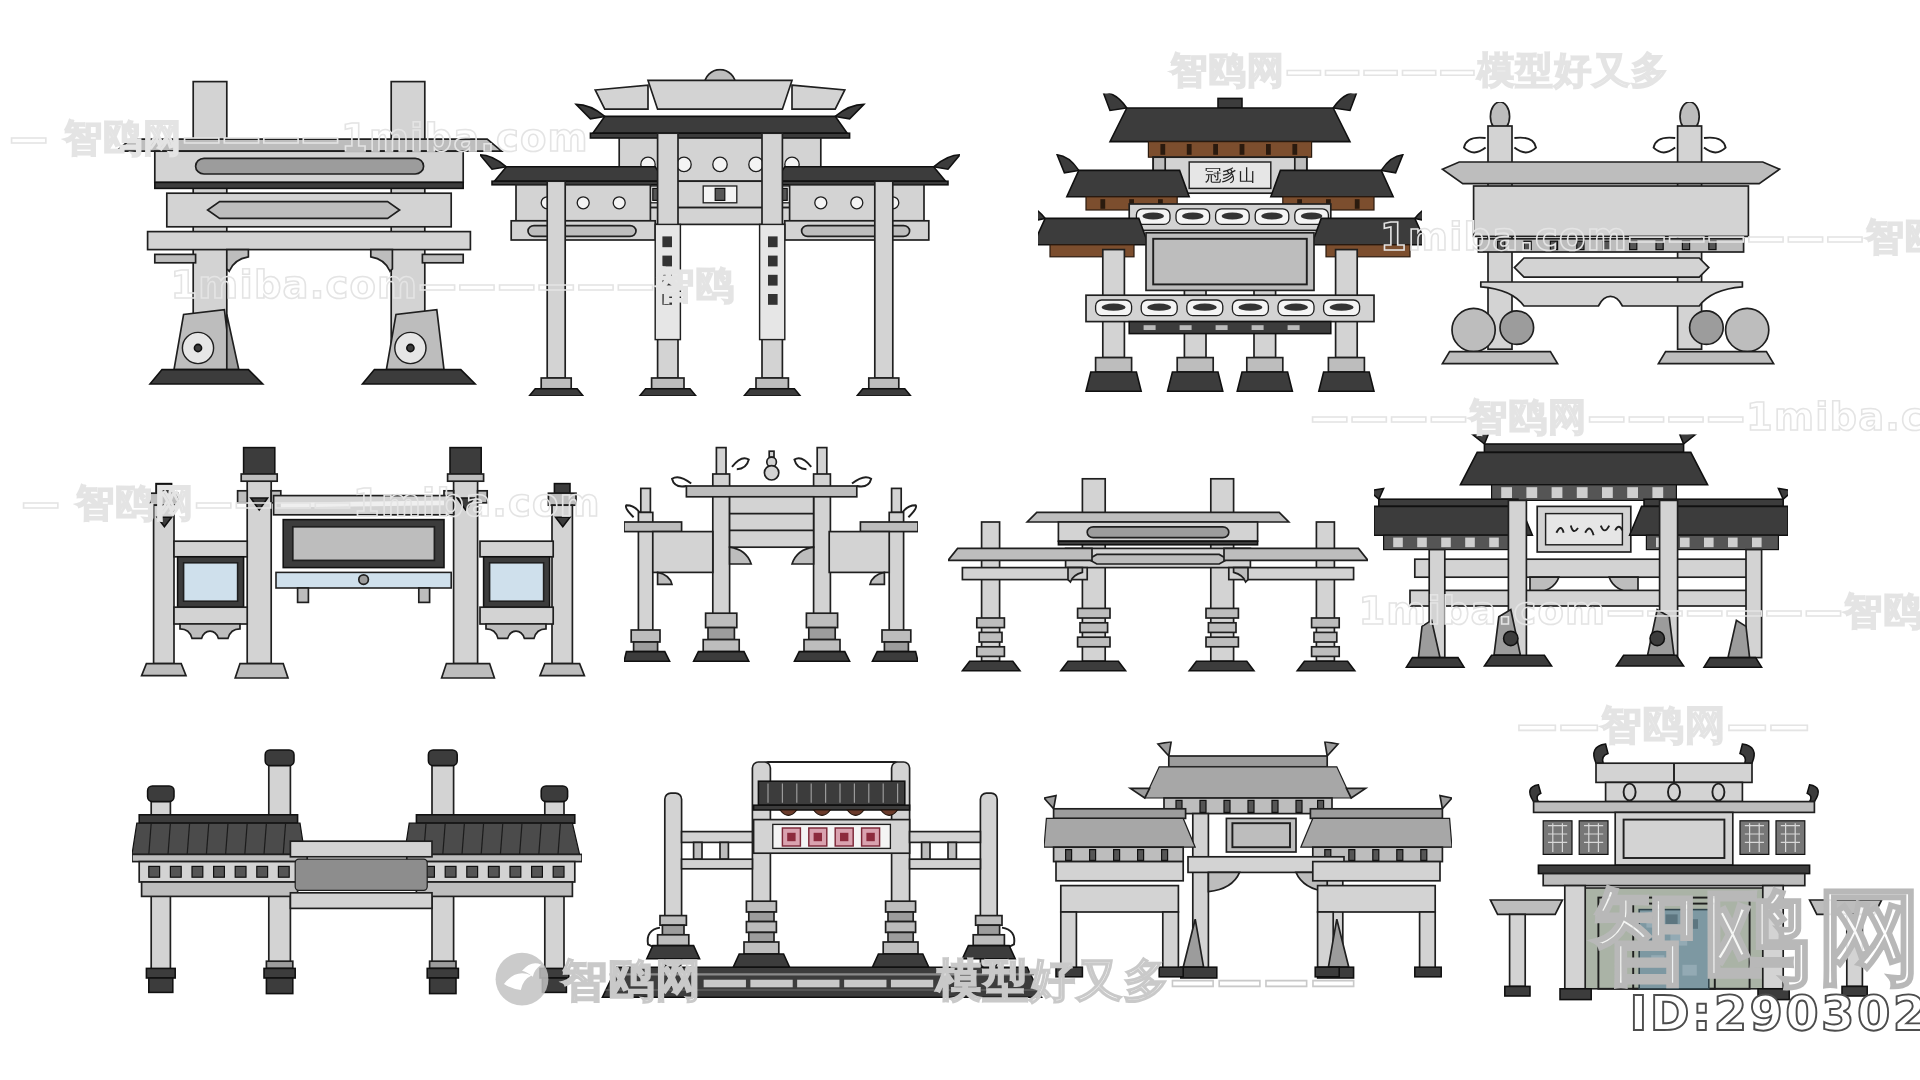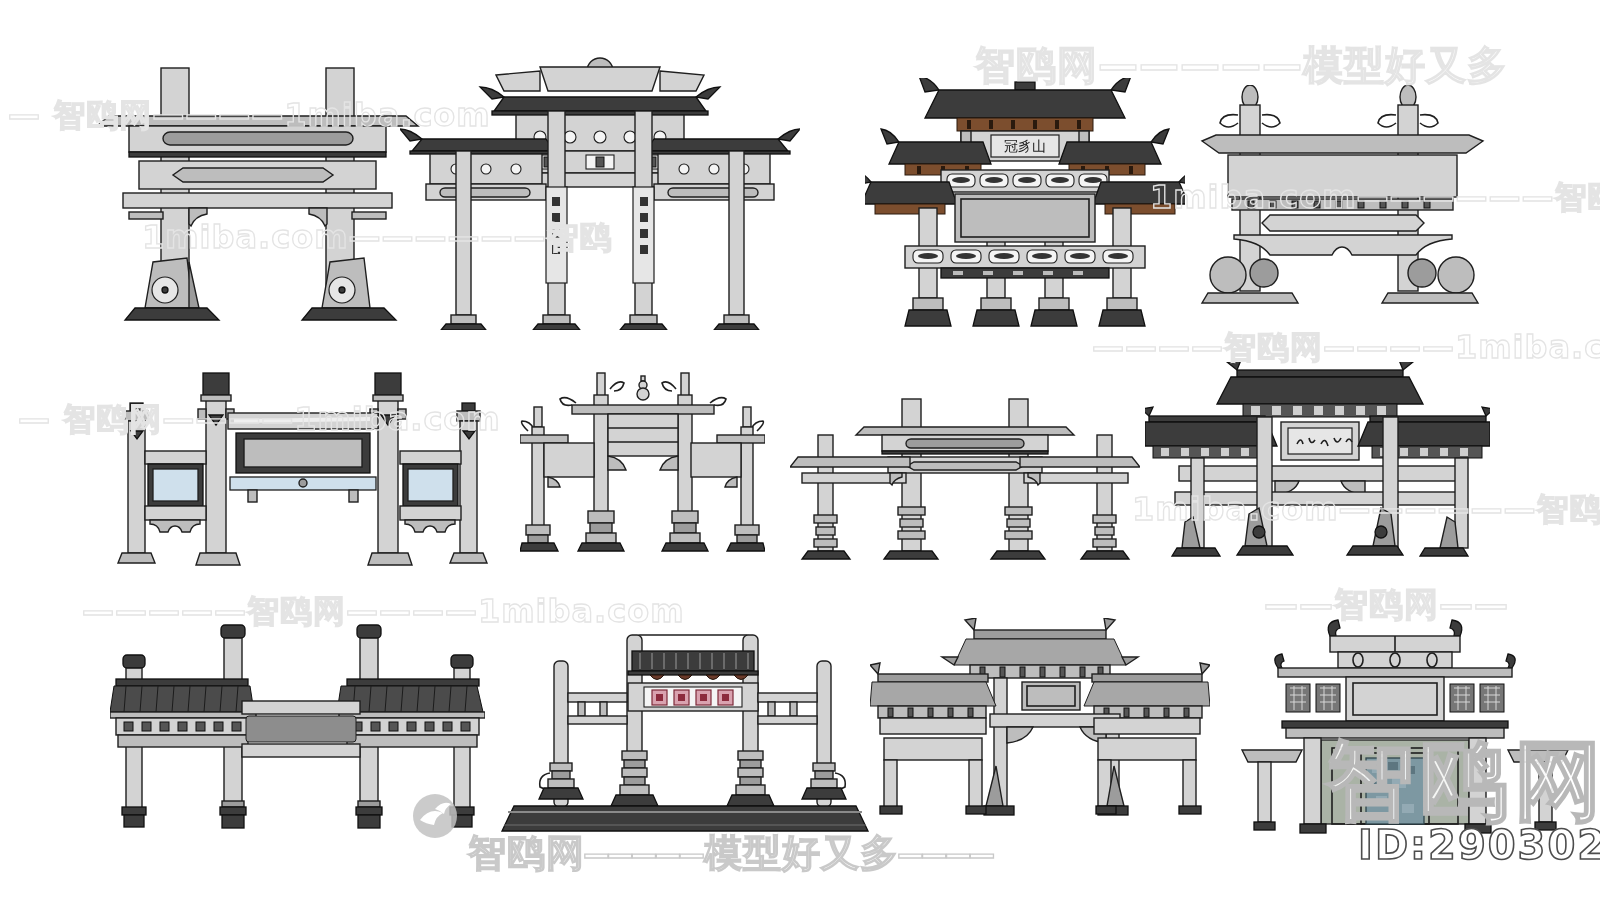--- a/index.html
+++ b/index.html
@@ -24,7 +24,7 @@
   .wm{position:absolute;white-space:nowrap;font-weight:700;letter-spacing:1px;
       color:transparent;-webkit-text-stroke:1.3px #e4e4e4;user-select:none;}
   .wm-strong{color:rgba(255,255,255,.72);-webkit-text-stroke:1.3px #c9c9c9;}
-  .wm-tr{left:975px;top:38px;font-size:40px;}
+  .wm-tr{left:975px;top:38px;font-size:31px;}
   .wm-ul{left:8px;top:94px;font-size:32px;}
   .wm-ur{left:1150px;top:176px;font-size:32px;}
   .wm-ml{left:142px;top:216px;font-size:32px;}

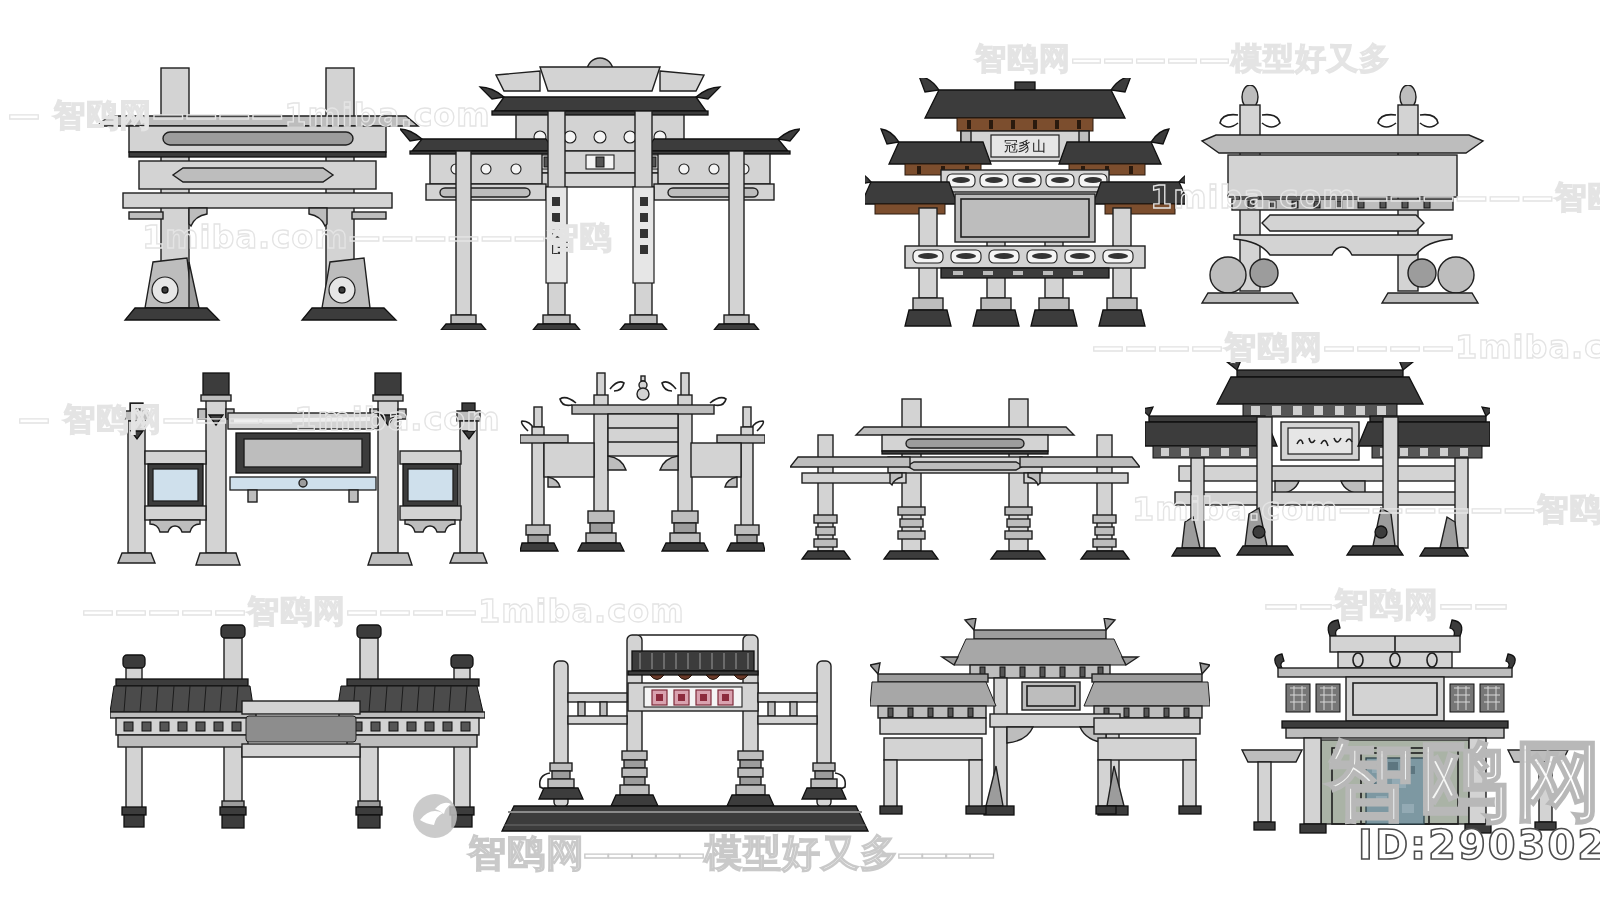--- a/index.html
+++ b/index.html
@@ -667,7 +667,6 @@
   <div class="wm wm-mr">————智鸥网————1miba.com</div>
   <div class="wm wm-cl">— 智鸥网————1miba.com</div>
   <div class="wm wm-lr">1miba.com——————智鸥网—</div>
-  <div class="wm wm-ll">—————智鸥网————1miba.com</div>
   <div class="wm wm-re">——智鸥网——</div>
 
   <svg class="logo-badge" viewBox="0 0 46 46">

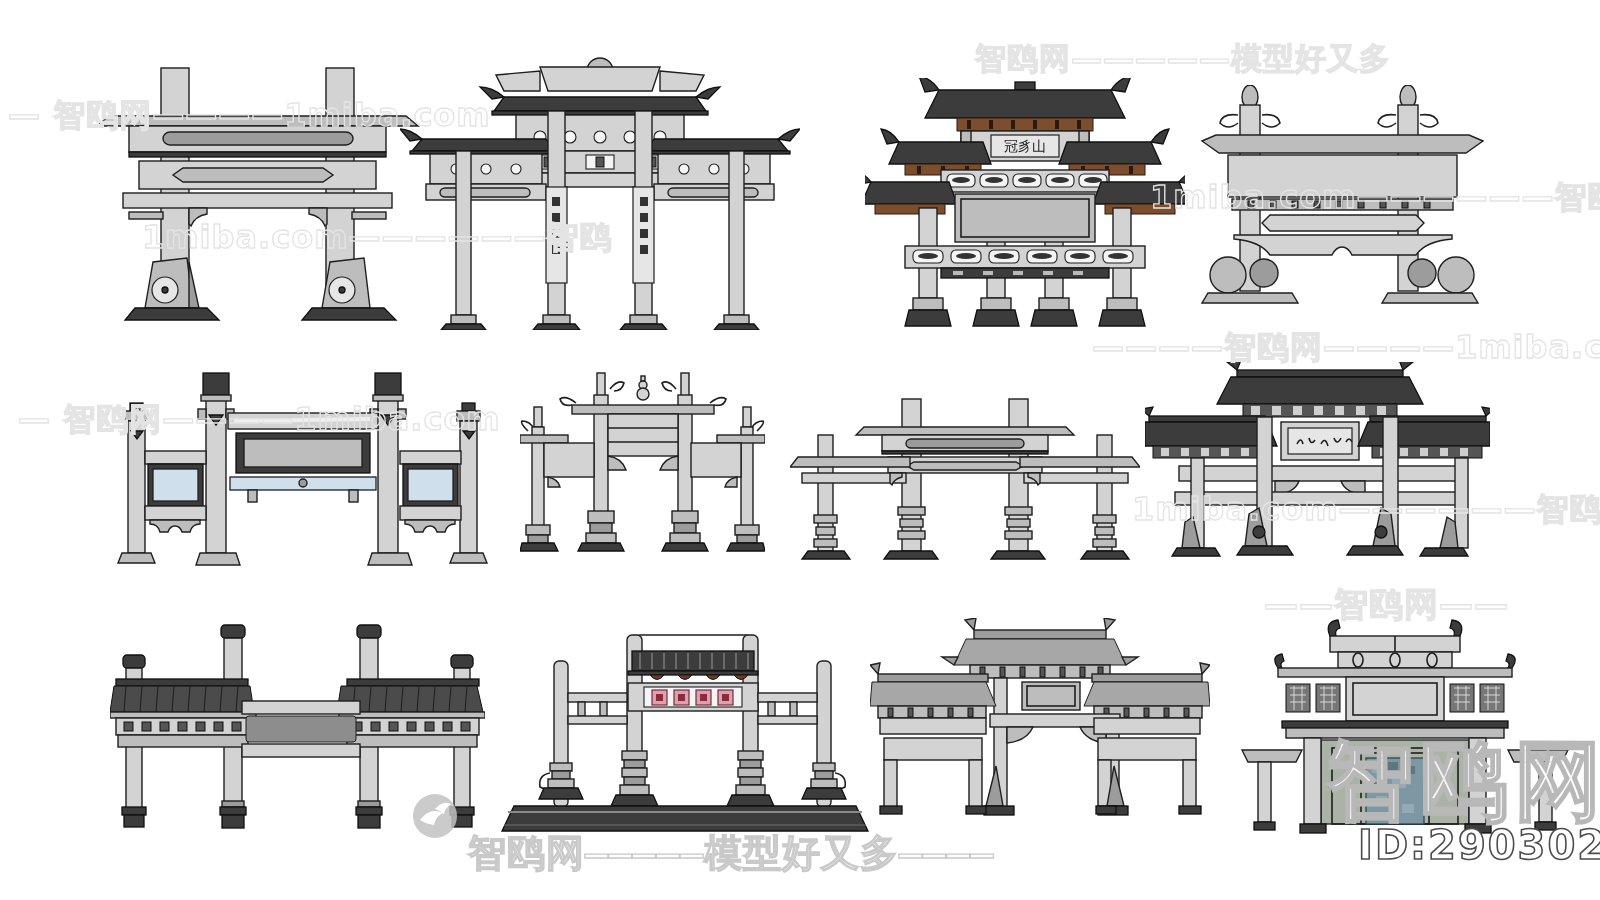--- a/index.html
+++ b/index.html
@@ -33,7 +33,7 @@
   .wm-lr{left:1132px;top:488px;font-size:32px;}
   .wm-ll{left:82px;top:590px;font-size:32px;}
   .wm-re{left:1264px;top:582px;font-size:34px;}
-  .wm-bb{left:468px;top:828px;font-size:38px;font-family:Liberation Mono, monospace;}
+  .wm-bb{left:468px;top:792px;font-size:38px;}
   .wm-corner{left:1326px;top:722px;font-size:88px;font-weight:700;
              color:rgba(255,255,255,.88);-webkit-text-stroke:2px #b8b8b8;letter-spacing:6px;}
   .wm-id{left:1358px;top:822px;font-size:40px;font-weight:700;color:#ffffff;

